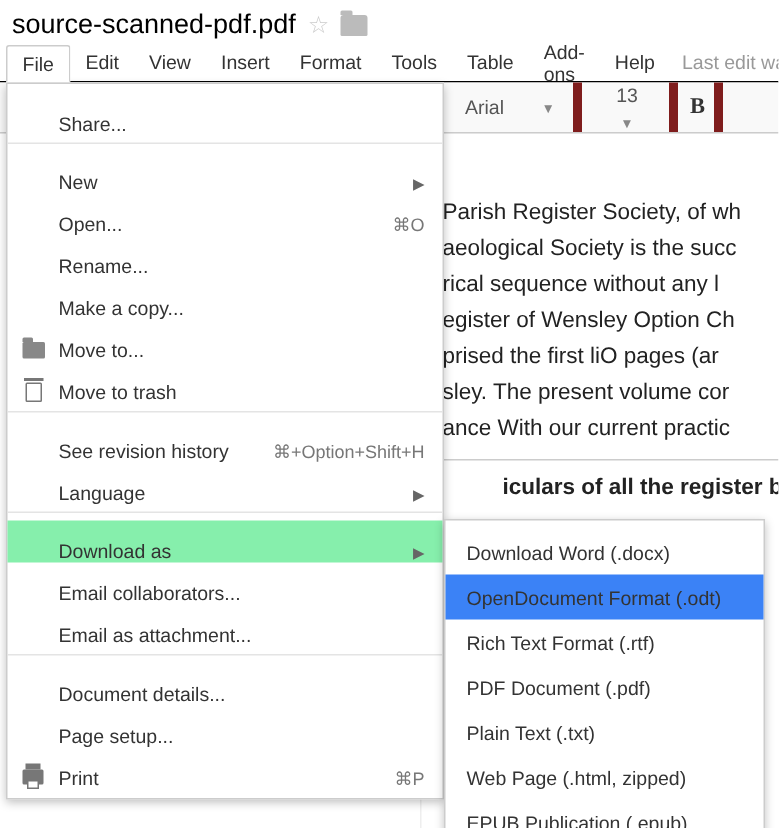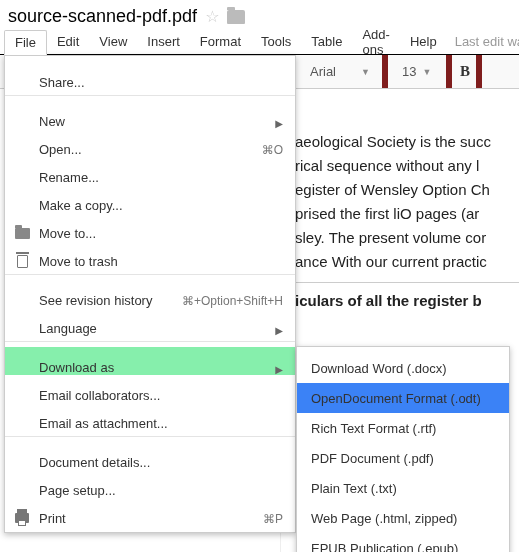--- a/index.html
+++ b/index.html
@@ -72,7 +72,7 @@
     min-width: 72px; padding: 0 6px; height: 24px;
     color: #555; font-size: 13px;
   }
-  .tb-select.small { min-width: 44px; justify-content:flex-start; gap:6px;}
+  .tb-select.small { min-width: 44px; justify-content:center; gap:6px;flex-direction:column;}
   .caret { font-size: 9px; color: #888; }
   .bold { font-weight: bold; font-family: "Times New Roman", serif; font-size: 15px; }
   

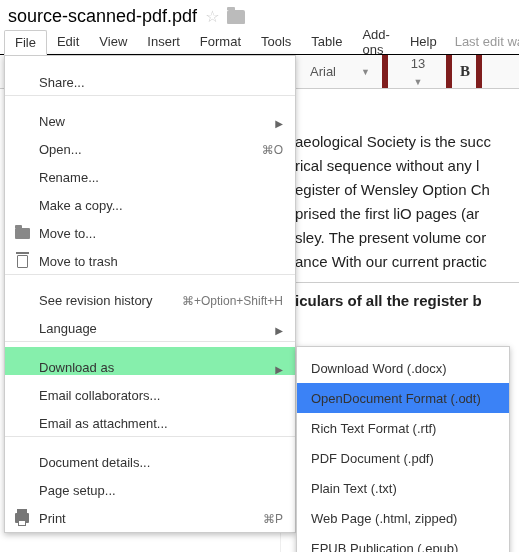--- a/index.html
+++ b/index.html
@@ -188,6 +188,7 @@
 </div>
 
 <div class="doc-area">
+  <p>Parish Register Society, of wh</p>
   <p>aeological Society is the succ</p>
   <p>rical sequence without any l</p>
   <p>egister of Wensley Option Ch</p>

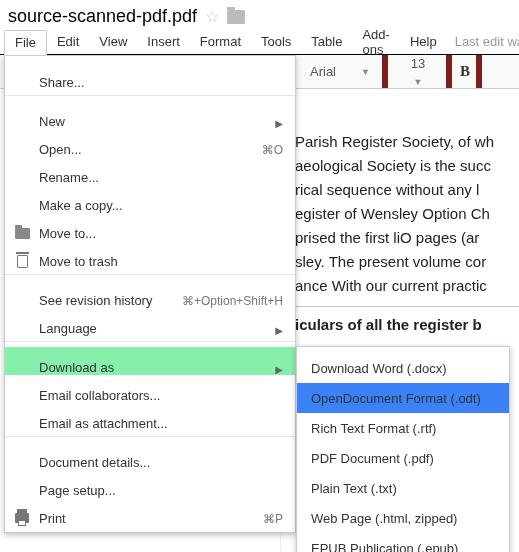--- a/index.html
+++ b/index.html
@@ -88,7 +88,7 @@
     background:#fff;
   }
   .doc-area p { white-space: nowrap; }
-  .doc-area .bold-line { font-weight: bold; }
+  .doc-area .bold-line { font-weight: bold; margin-left: 40px; }
   .doc-area .separator { border-top:1px solid #ccc; margin:8px 0 6px 0; width:240px;}
   
   .dropdown {

